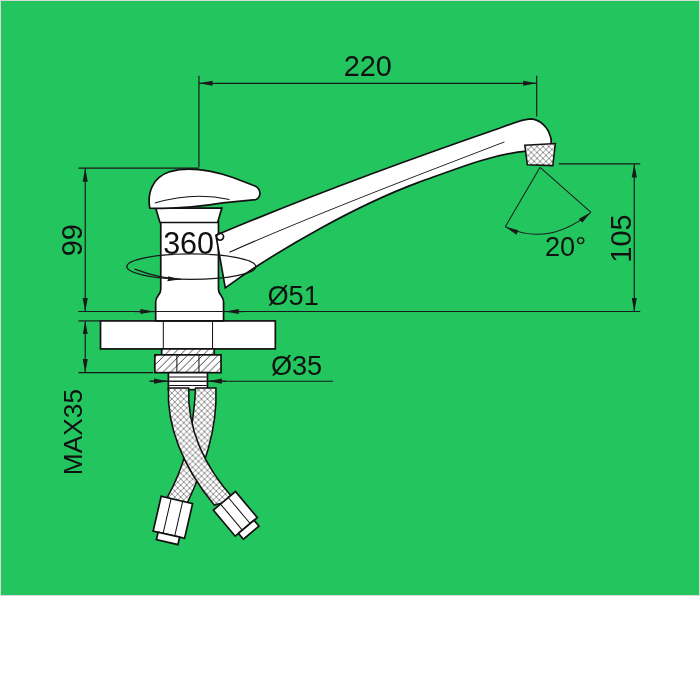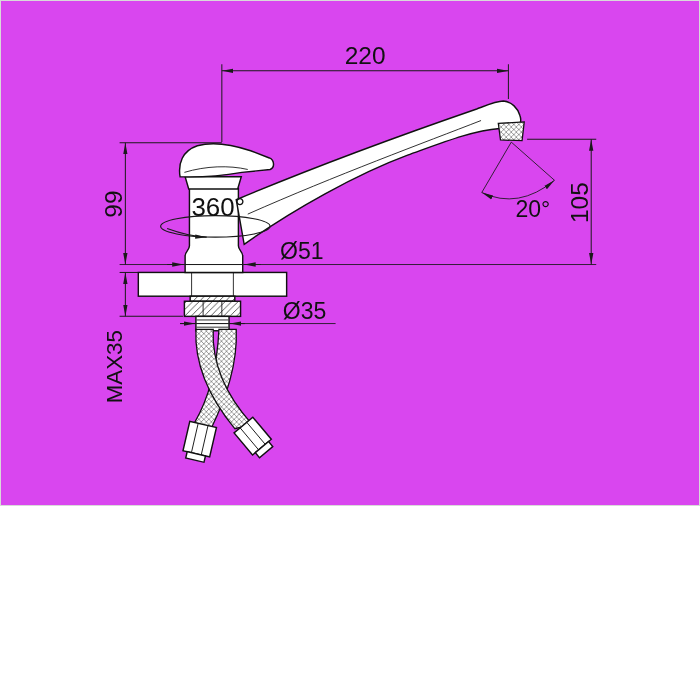--- a/index.html
+++ b/index.html
@@ -10,9 +10,9 @@
   }
   .stage {
     width: 700px;
-    height: 506px;
+    height: 596px;
     box-sizing: border-box;
-    background: #d946ef;
+    background: #22c55e;
     border: 1px solid #d9d9d9;
     position: relative;
   }

